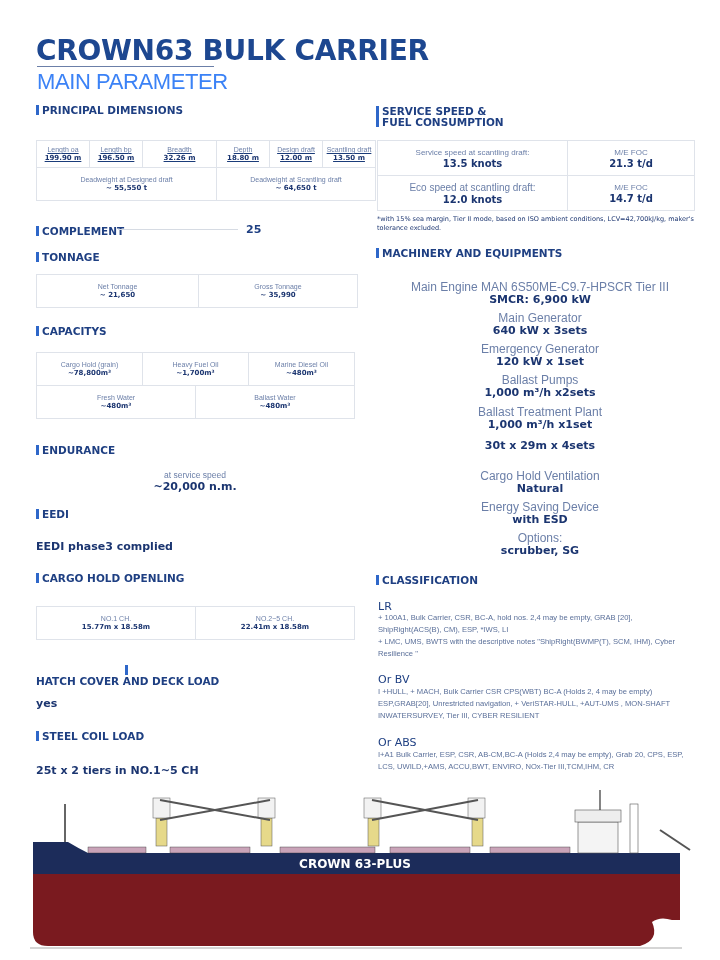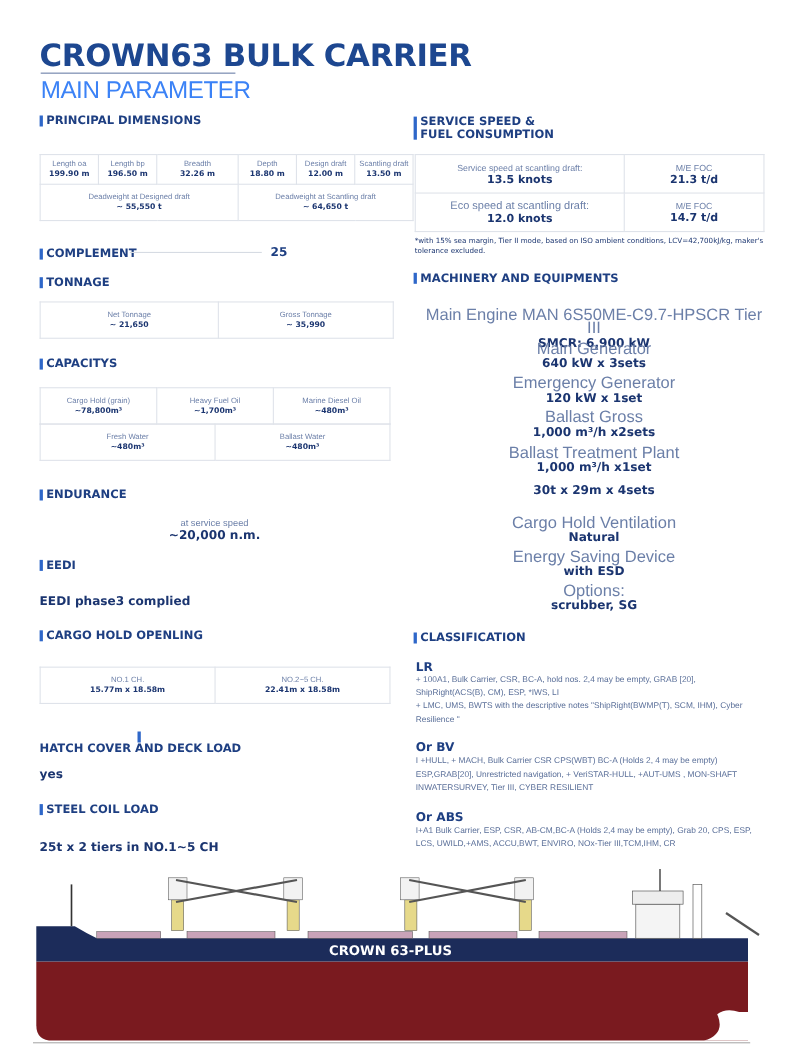--- a/index.html
+++ b/index.html
@@ -53,7 +53,7 @@
 </div>
 <table class="grid" style="left:36px;top:140px;width:318px;">
   <tbody>
-      <tr style="height:27px;">
+      <tr style="height:27px;text-decoration:underline;">
     <td style="width:53px;">
           <span class="lbl">Length oa</span>
           <span class="val">199.90 m</span>

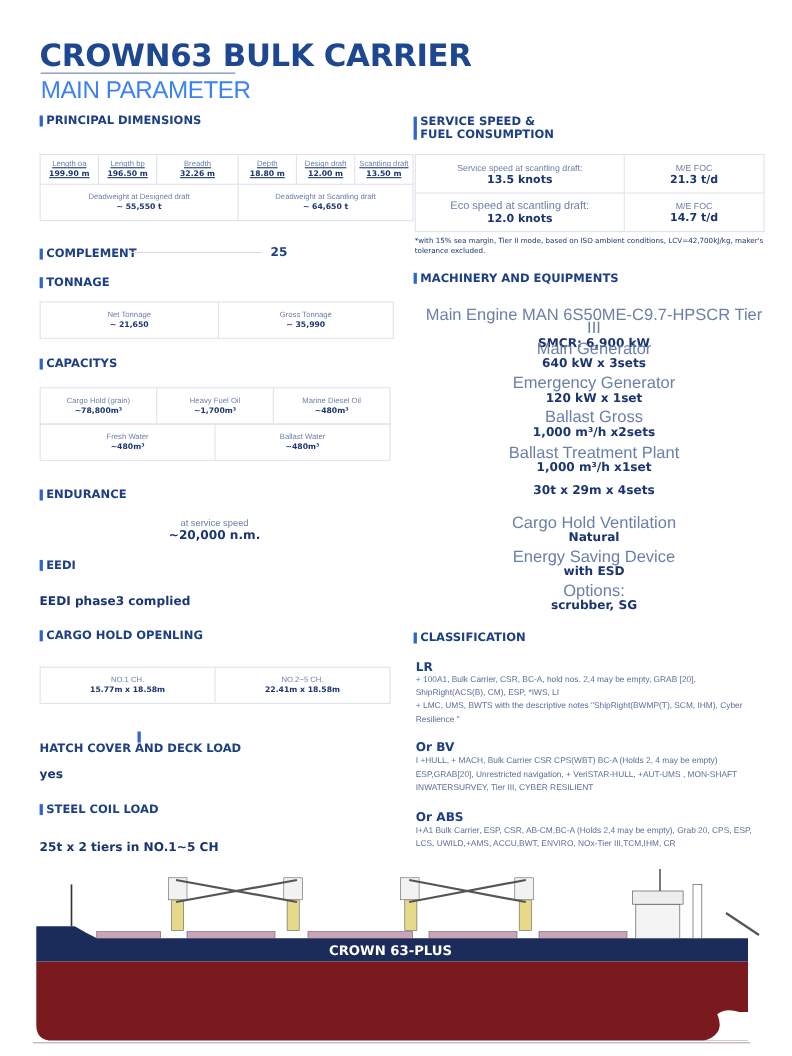--- a/index.html
+++ b/index.html
@@ -32,7 +32,7 @@
   .note { position: absolute; left: 377px; top: 215px; width: 320px; font-size: 6.5px; color: #1b3570; line-height: 9px; }
 
   .mach { position: absolute; left: 380px; width: 320px; text-align: center; }
-  .mach .m-lbl { font-size: 15px; color: #6b7fa8; font-family: "Liberation Sans", sans-serif; line-height: 12px; }
+  .mach .m-lbl { font-size: 12px; color: #6b7fa8; font-family: "Liberation Sans", sans-serif; line-height: 12px; }
   .mach .m-val { font-size: 11px; font-weight: bold; color: #1b3570; line-height: 14px; }
 
   .cls-head { position: absolute; left: 378px; font-size: 11px; font-weight: bold; color: #1e3f82; }

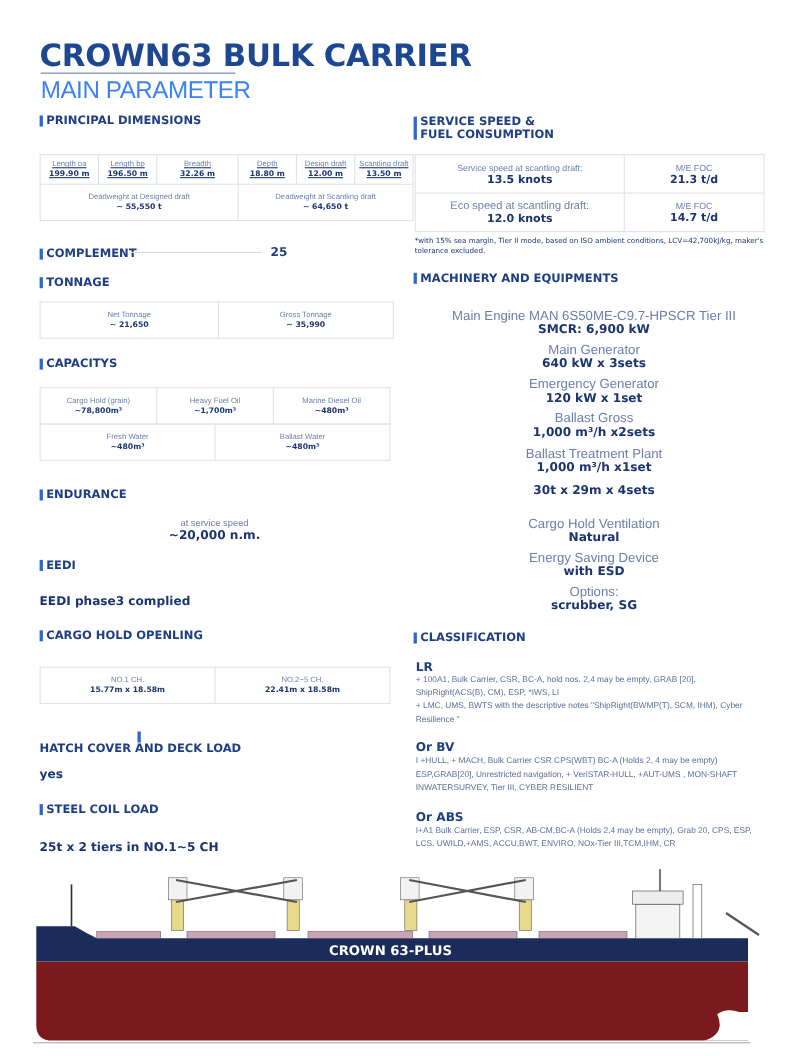--- a/index.html
+++ b/index.html
@@ -248,7 +248,7 @@
     <div class="m-val">120 kW x 1set</div>
   </div>
 <div class="mach" style="top:374px;">
-    <div class="m-lbl">Ballast Gross</div>
+    <div class="m-lbl">Ballast Pumps</div>
     <div class="m-val">1,000 m³/h x2sets</div>
   </div>
 <div class="mach" style="top:406px;">

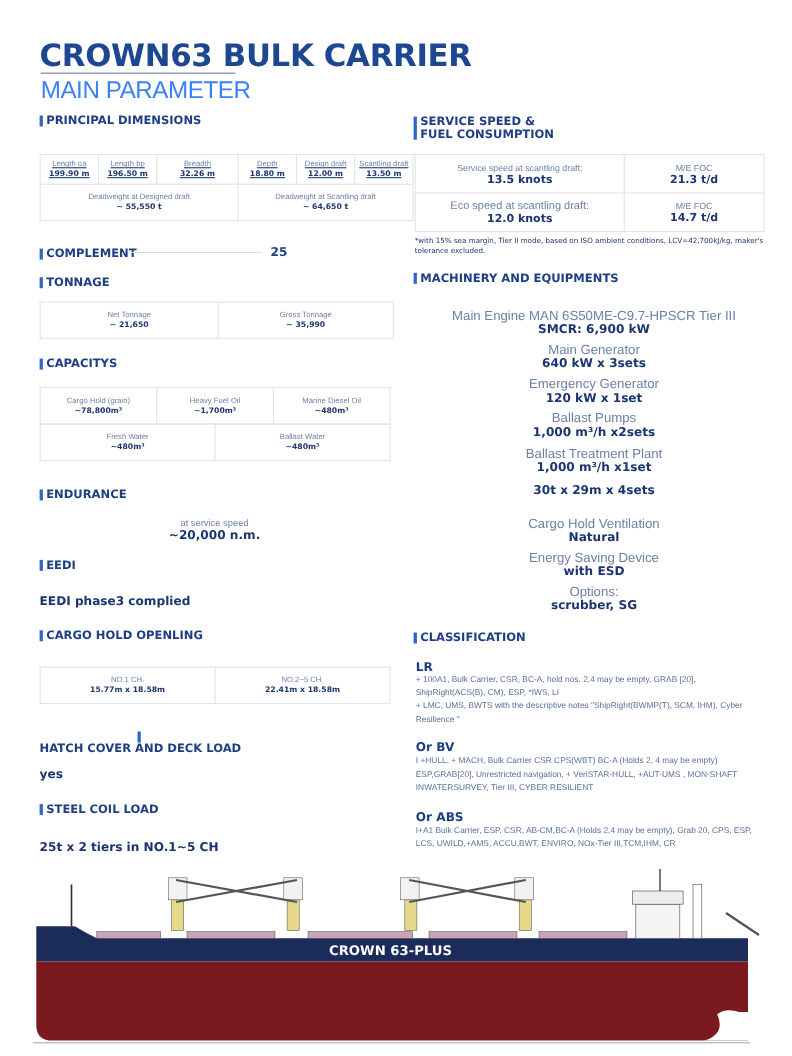--- a/index.html
+++ b/index.html
@@ -35,7 +35,7 @@
   .mach .m-lbl { font-size: 12px; color: #6b7fa8; font-family: "Liberation Sans", sans-serif; line-height: 12px; }
   .mach .m-val { font-size: 11px; font-weight: bold; color: #1b3570; line-height: 14px; }
 
-  .cls-head { position: absolute; left: 378px; font-size: 11px; font-weight: bold; color: #1e3f82; }
+  .cls-head { position: absolute; left: 378px; font-size: 11px; font-weight: normal; color: #1e3f82; }
   .cls-text { position: absolute; left: 378px; width: 318px; font-size: 7.6px; color: #5a6f99; line-height: 12px; font-family: "Liberation Sans", sans-serif; }
 
   .ship { position: absolute; left: 0; top: 790px; width: 720px; height: 170px; }

